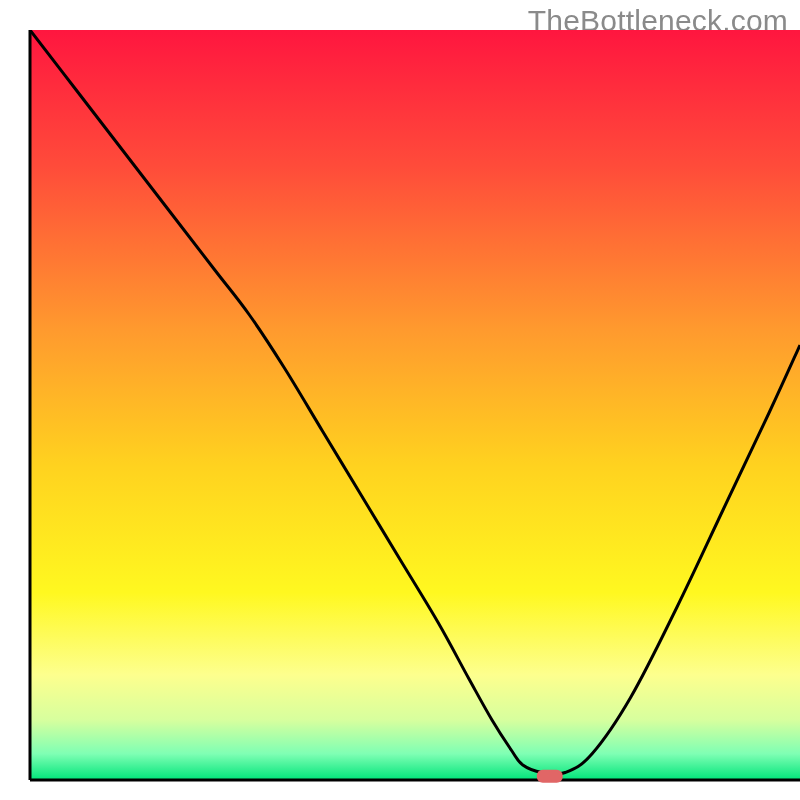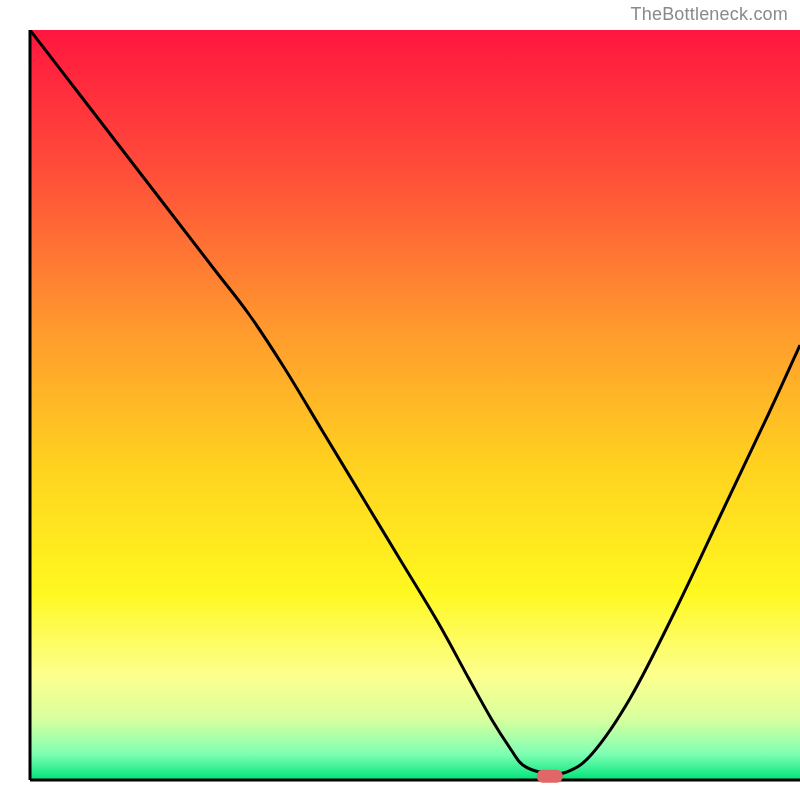--- a/index.html
+++ b/index.html
@@ -19,7 +19,7 @@
     position: absolute;
     top: 4px;
     right: 12px;
-    font-size: 18px;
+    font-size: 30px;
     color: #8a8a8a;
     font-weight: 500;
     letter-spacing: 0.2px;

